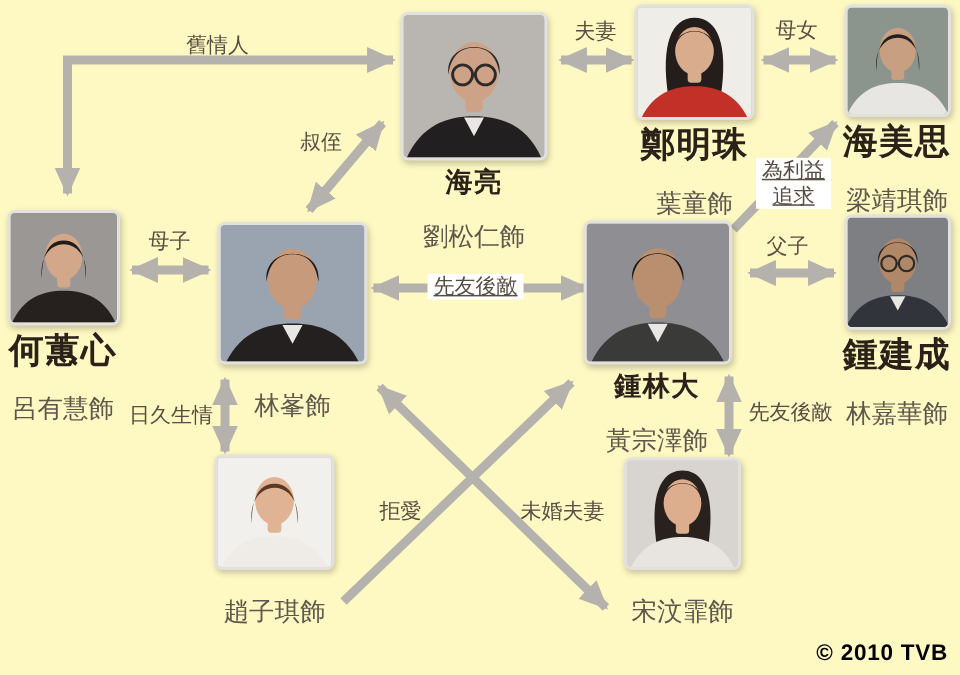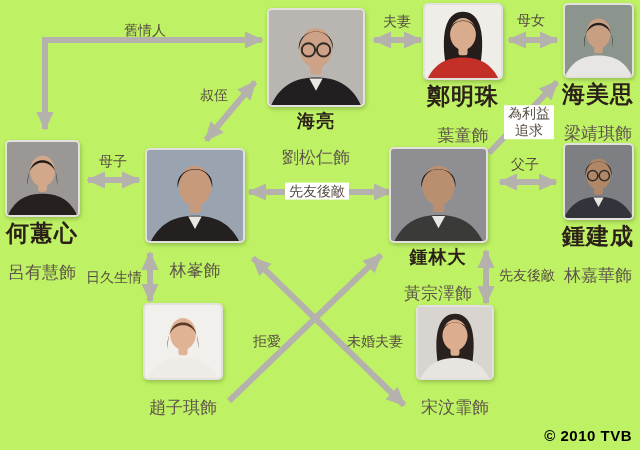--- a/index.html
+++ b/index.html
@@ -4,7 +4,7 @@
 <style>
   html,body{margin:0;padding:0;background:#fff;}
   #stage{
-    position:relative;width:640px;height:450px;background:#bef264;
+    position:relative;width:640px;height:450px;background:#fef9c3;
     overflow:hidden;font-family:"Liberation Sans", sans-serif;
   }
   #arrows{position:absolute;left:0;top:0;width:640px;height:450px;z-index:1;}

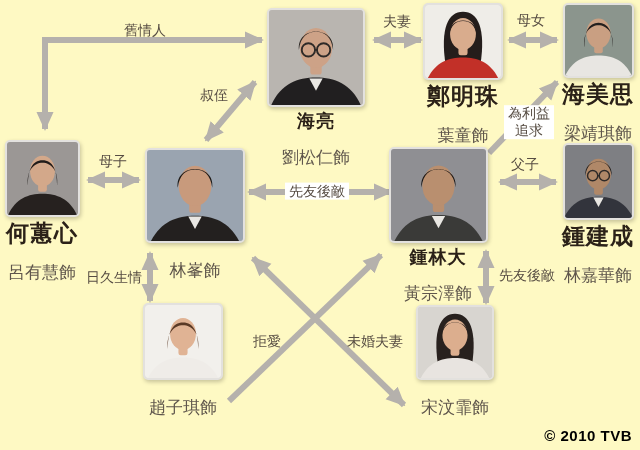--- a/index.html
+++ b/index.html
@@ -24,7 +24,7 @@
     position:absolute;z-index:3;transform:translate(-50%,-50%);
     font-size:14px;color:#574d43;white-space:pre-line;text-align:center;line-height:1.2;
   }
-  .rel.onLine{background:#ffffff;padding:0 4px;}
+  .rel.onLine{background:#ffffff;padding:0 4px;text-decoration:underline;}
   #copyright{
     position:absolute;z-index:3;top:427px;right:8px;
     font-size:15px;font-weight:bold;color:#000;letter-spacing:0.5px;

